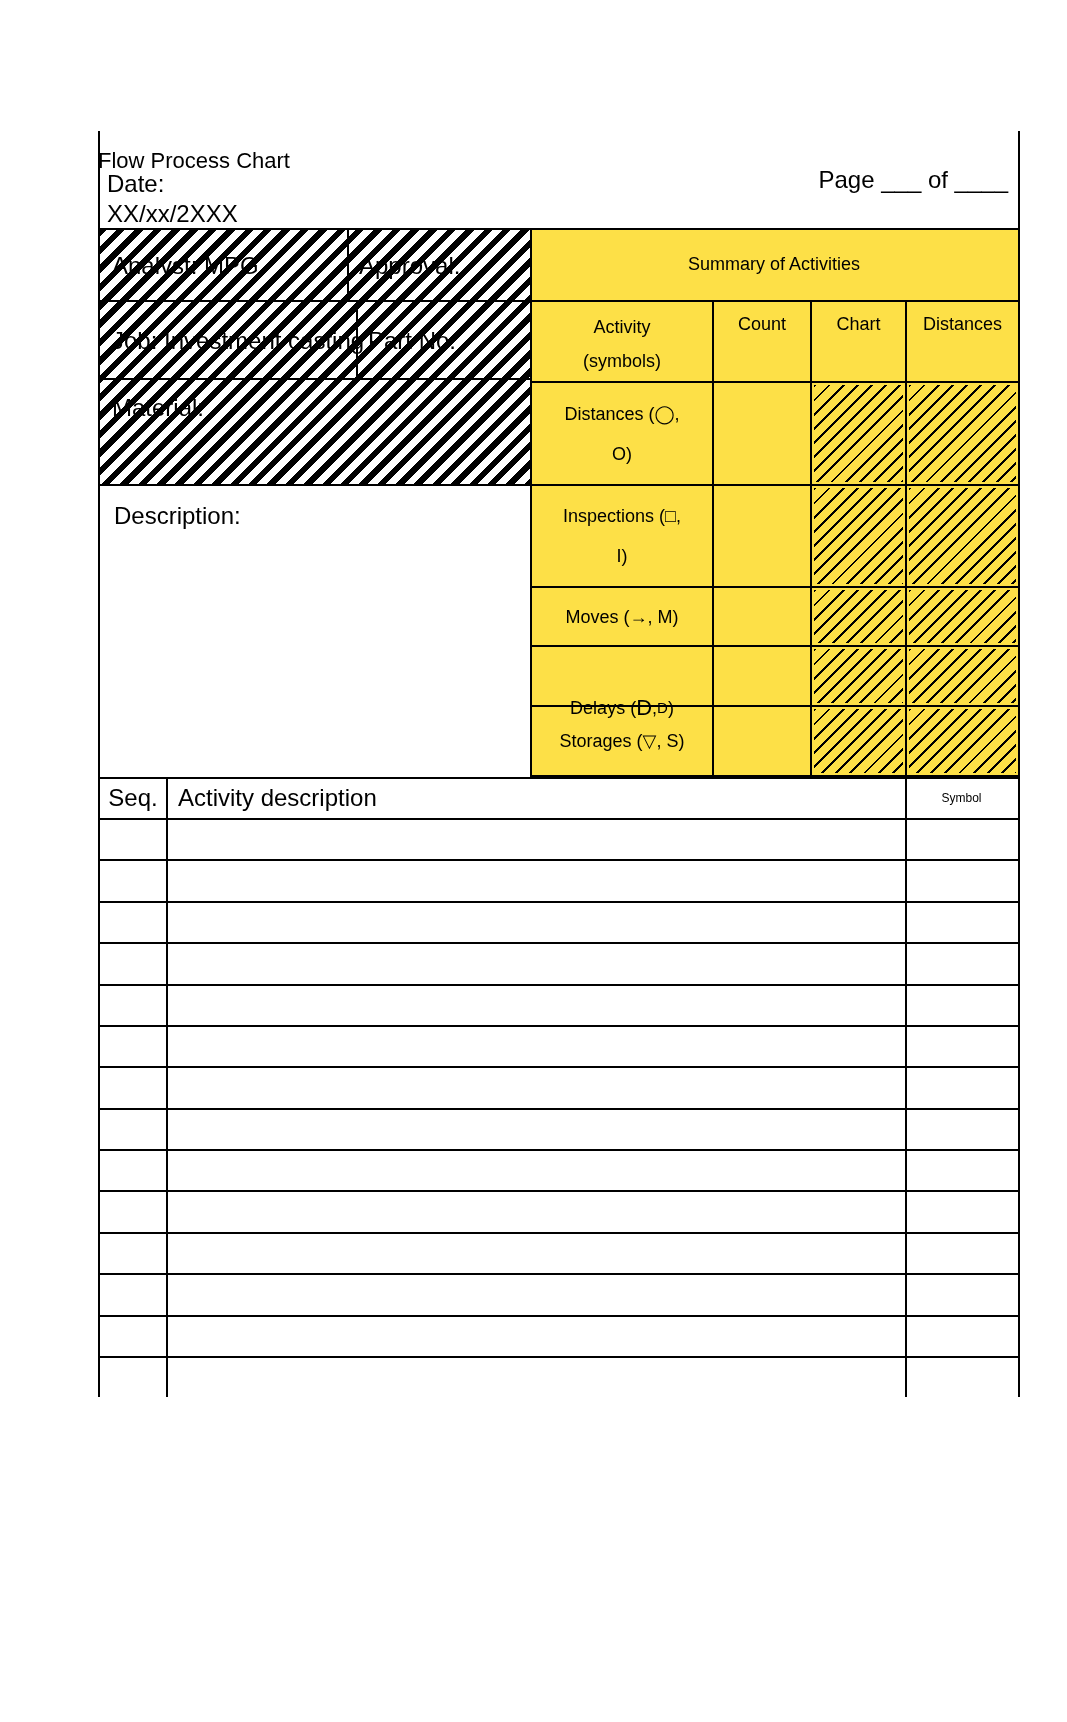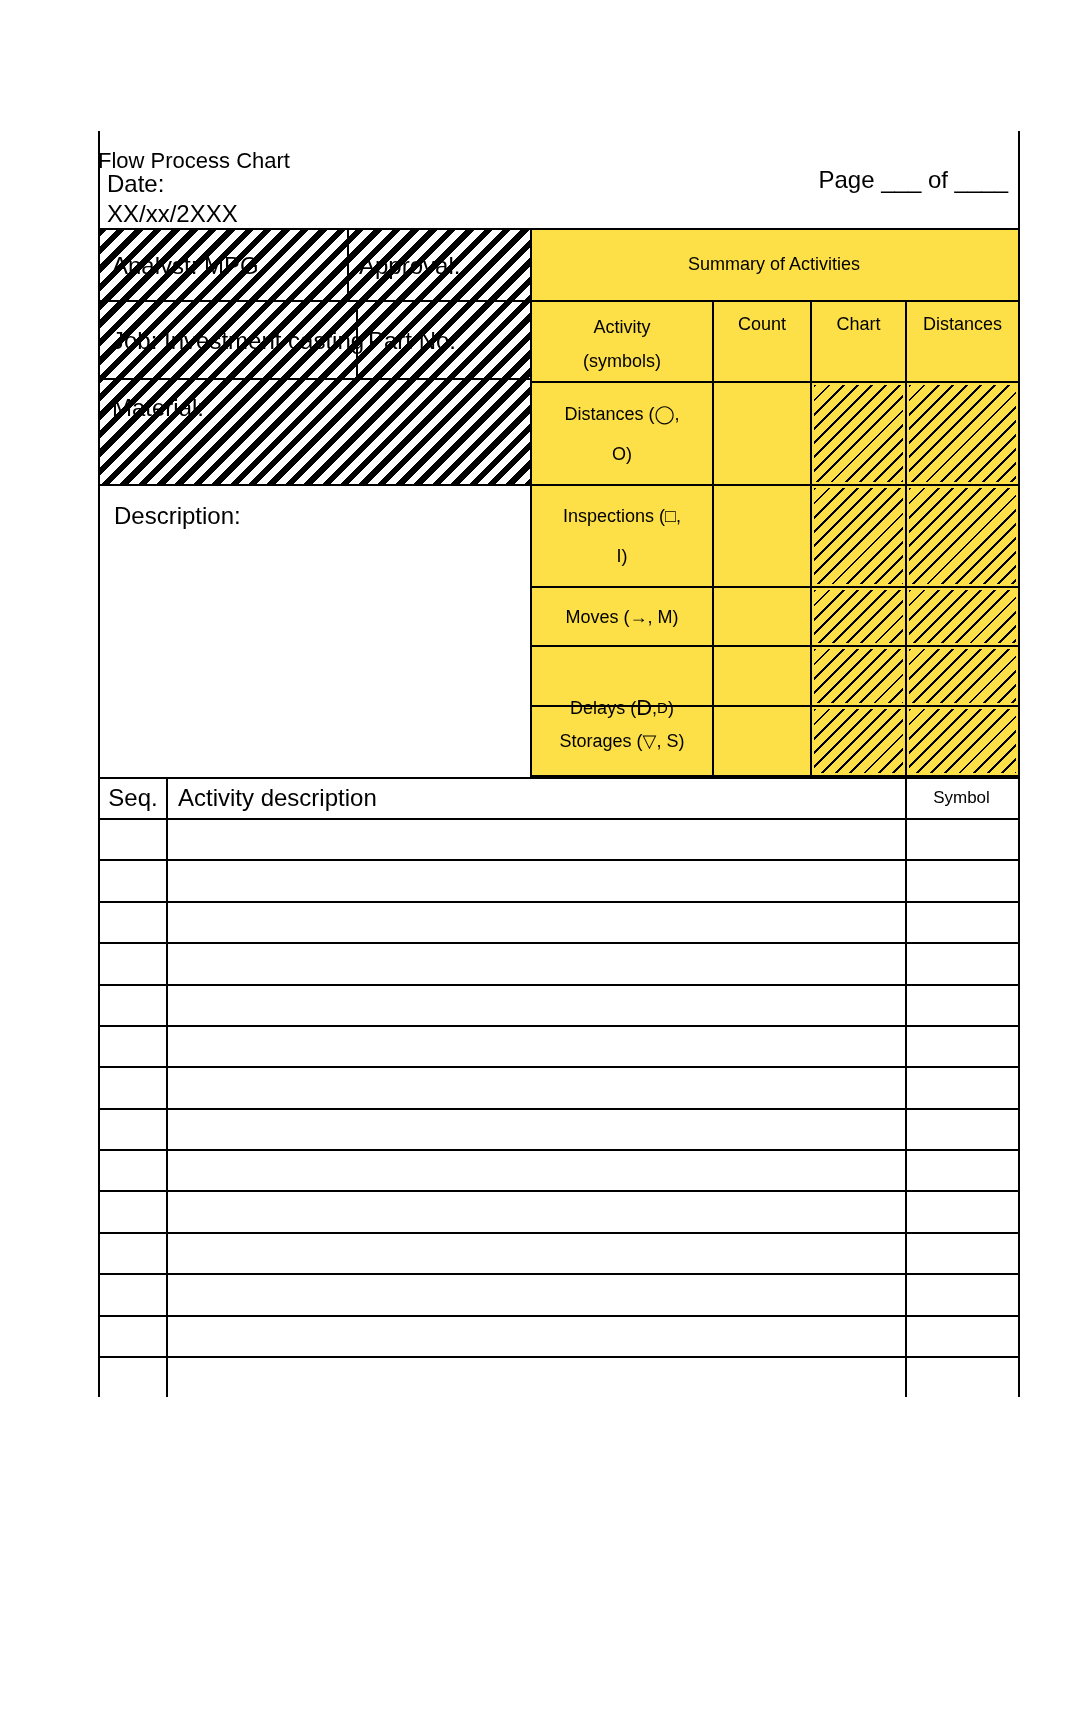--- a/index.html
+++ b/index.html
@@ -132,7 +132,7 @@
 
     <div class="txt flexcc" style="left:0; top:2px; width:66px; height:39px;">Seq.</div>
     <div class="txt flexc" style="left:78px; top:2px; height:39px;">Activity description</div>
-    <div class="txt flexcc" style="left:805px; top:2px; width:113px; height:39px; font-size:17px;">Symbol</div>
+    <div class="txt flexcc" style="left:805px; top:2px; width:113px; height:39px; font-size:12px;">Symbol</div>
 
     <div class="arows">
         <div class="arow">

